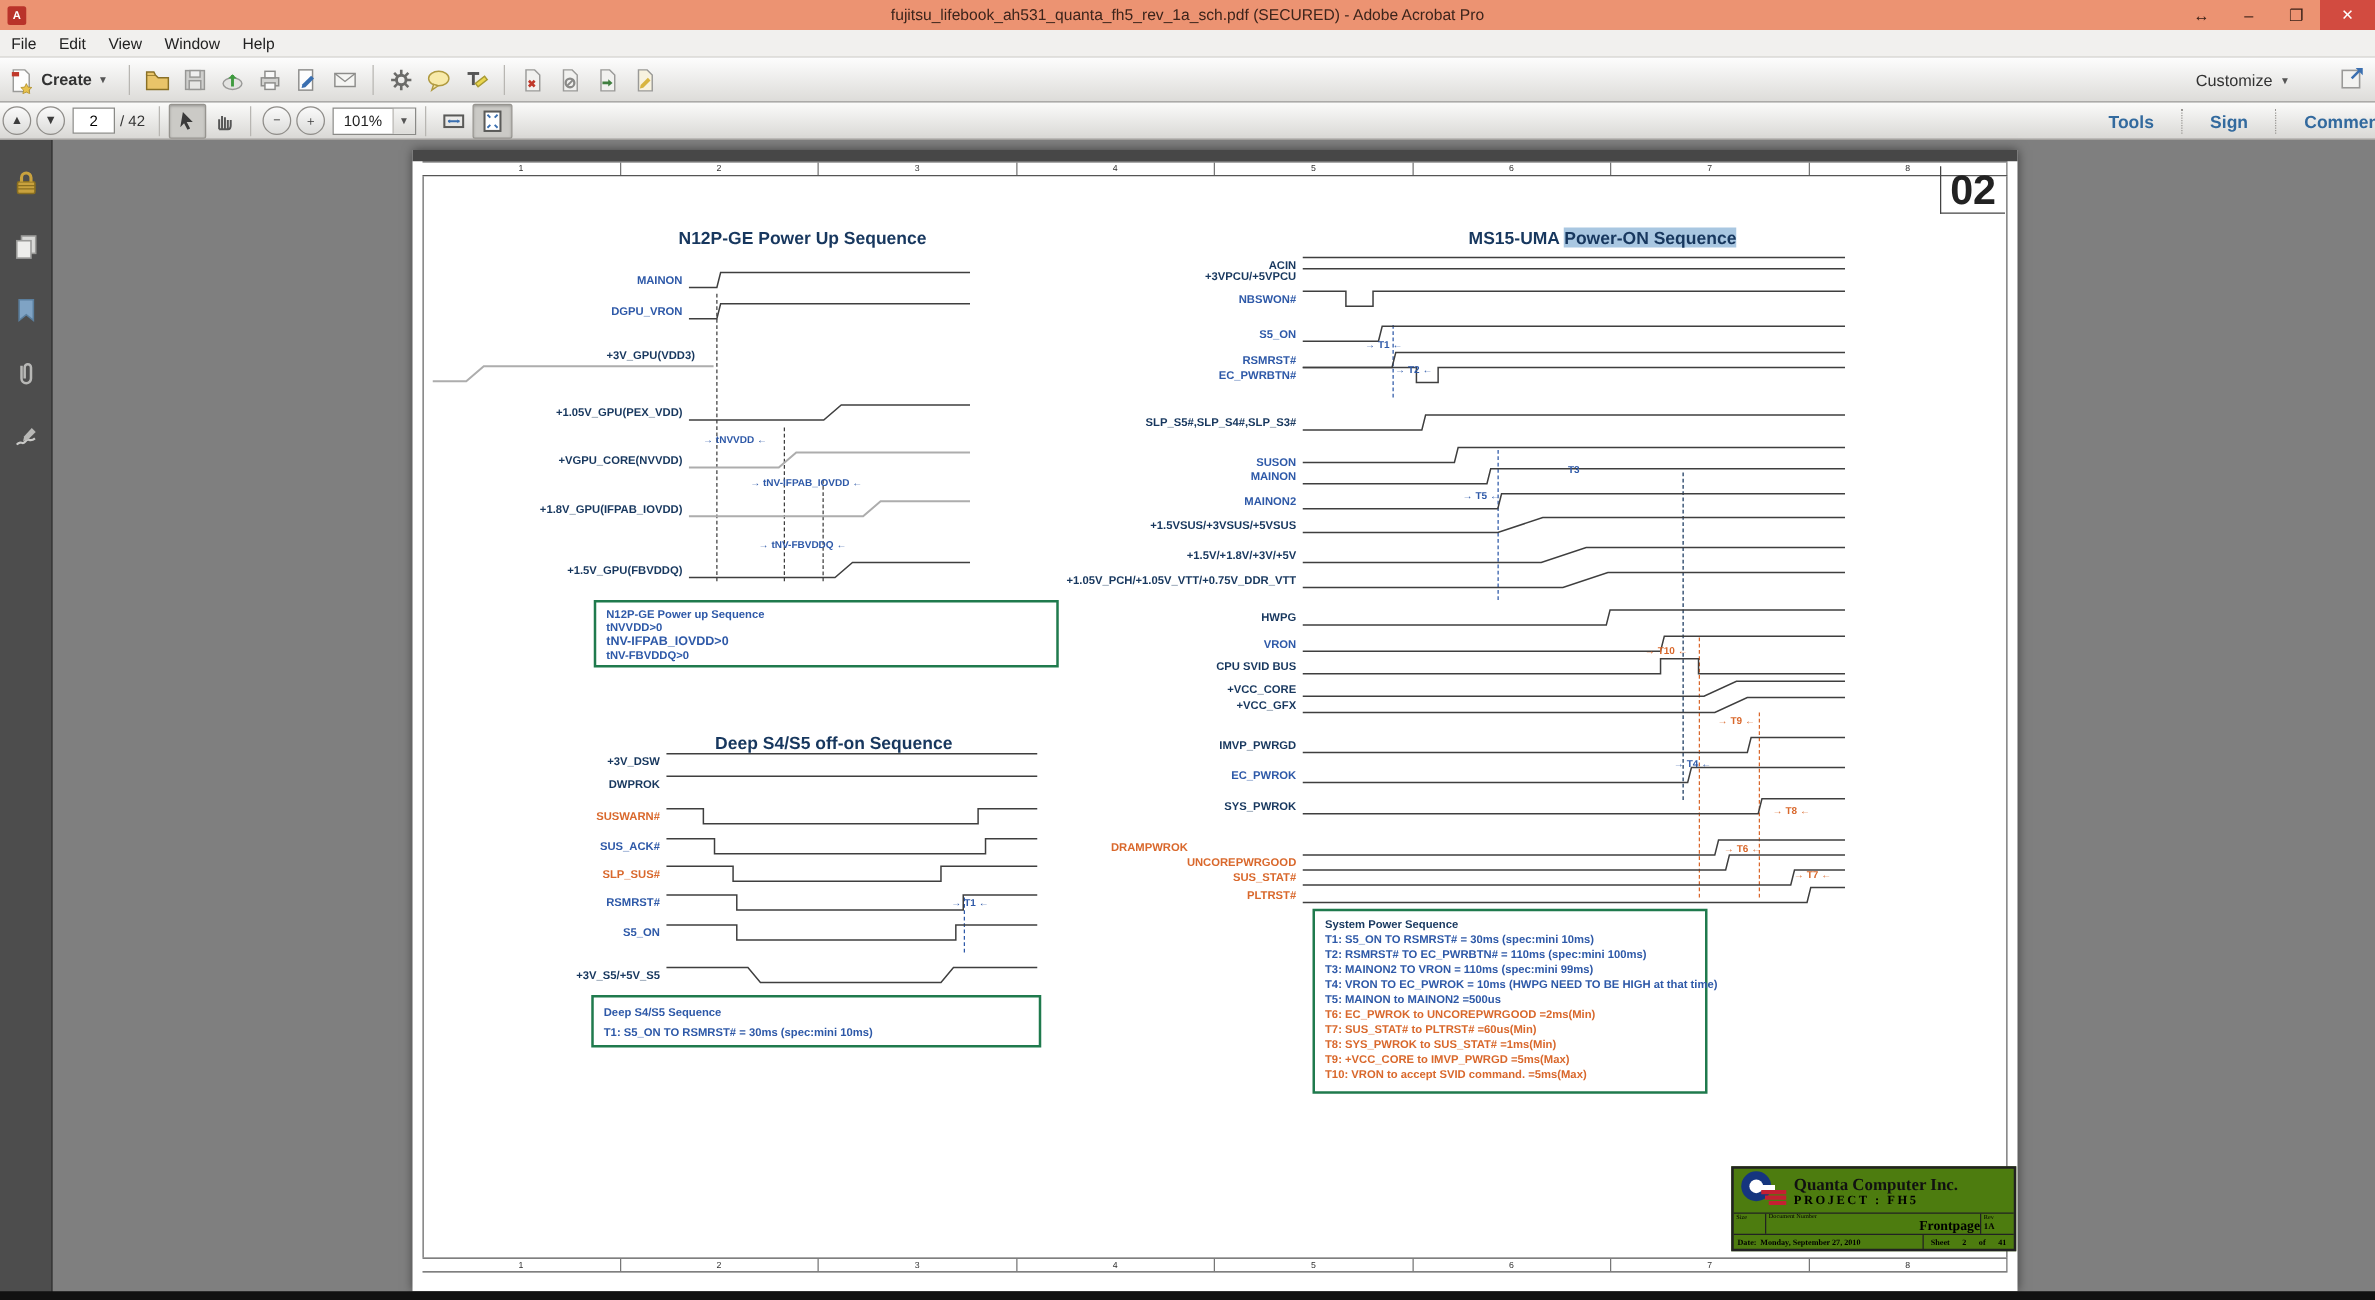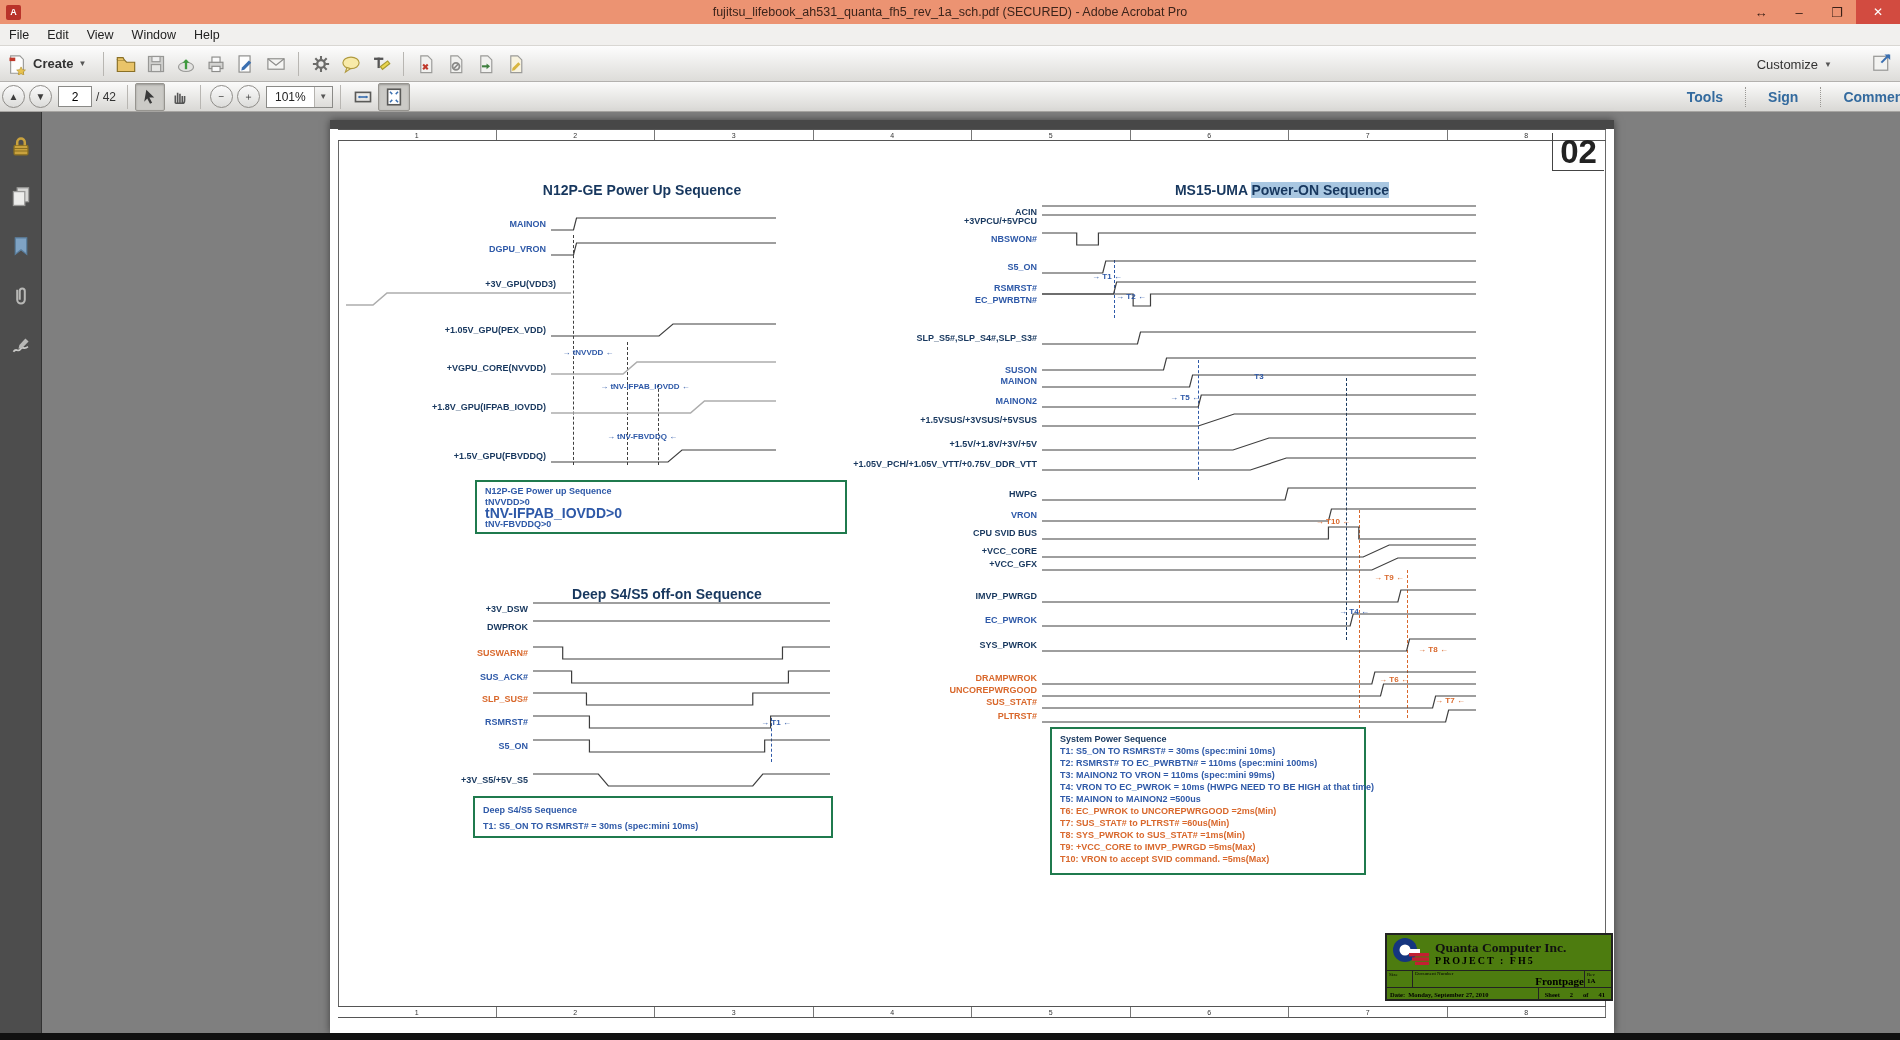--- a/index.html
+++ b/index.html
@@ -396,7 +396,7 @@
         <div class="notebox" style="left: 145px; top: 360px; width: 372px; height: 54px;">
           <div style="font-size: 9px; line-height: 11px; color: rgb(46, 89, 168);">N12P-GE Power up Sequence</div>
           <div style="font-size: 9px; line-height: 11px; color: rgb(46, 89, 168);">tNVVDD&gt;0</div>
-          <div style="font-size: 14px; line-height: 11px; color: rgb(46, 89, 168);">tNV-IFPAB_IOVDD&gt;0</div>
+          <div style="font-size: 10px; line-height: 11px; color: rgb(46, 89, 168);">tNV-IFPAB_IOVDD&gt;0</div>
           <div style="font-size: 9px; line-height: 11px; color: rgb(46, 89, 168);">tNV-FBVDDQ&gt;0</div>
         </div>
         <div class="sectitle" style="left: 167px; top: 466px; color: rgb(23, 55, 94);"><span>Deep S4/S5 off-on Sequence</span><span class="hl" style="background:#a9c7e1"></span></div>

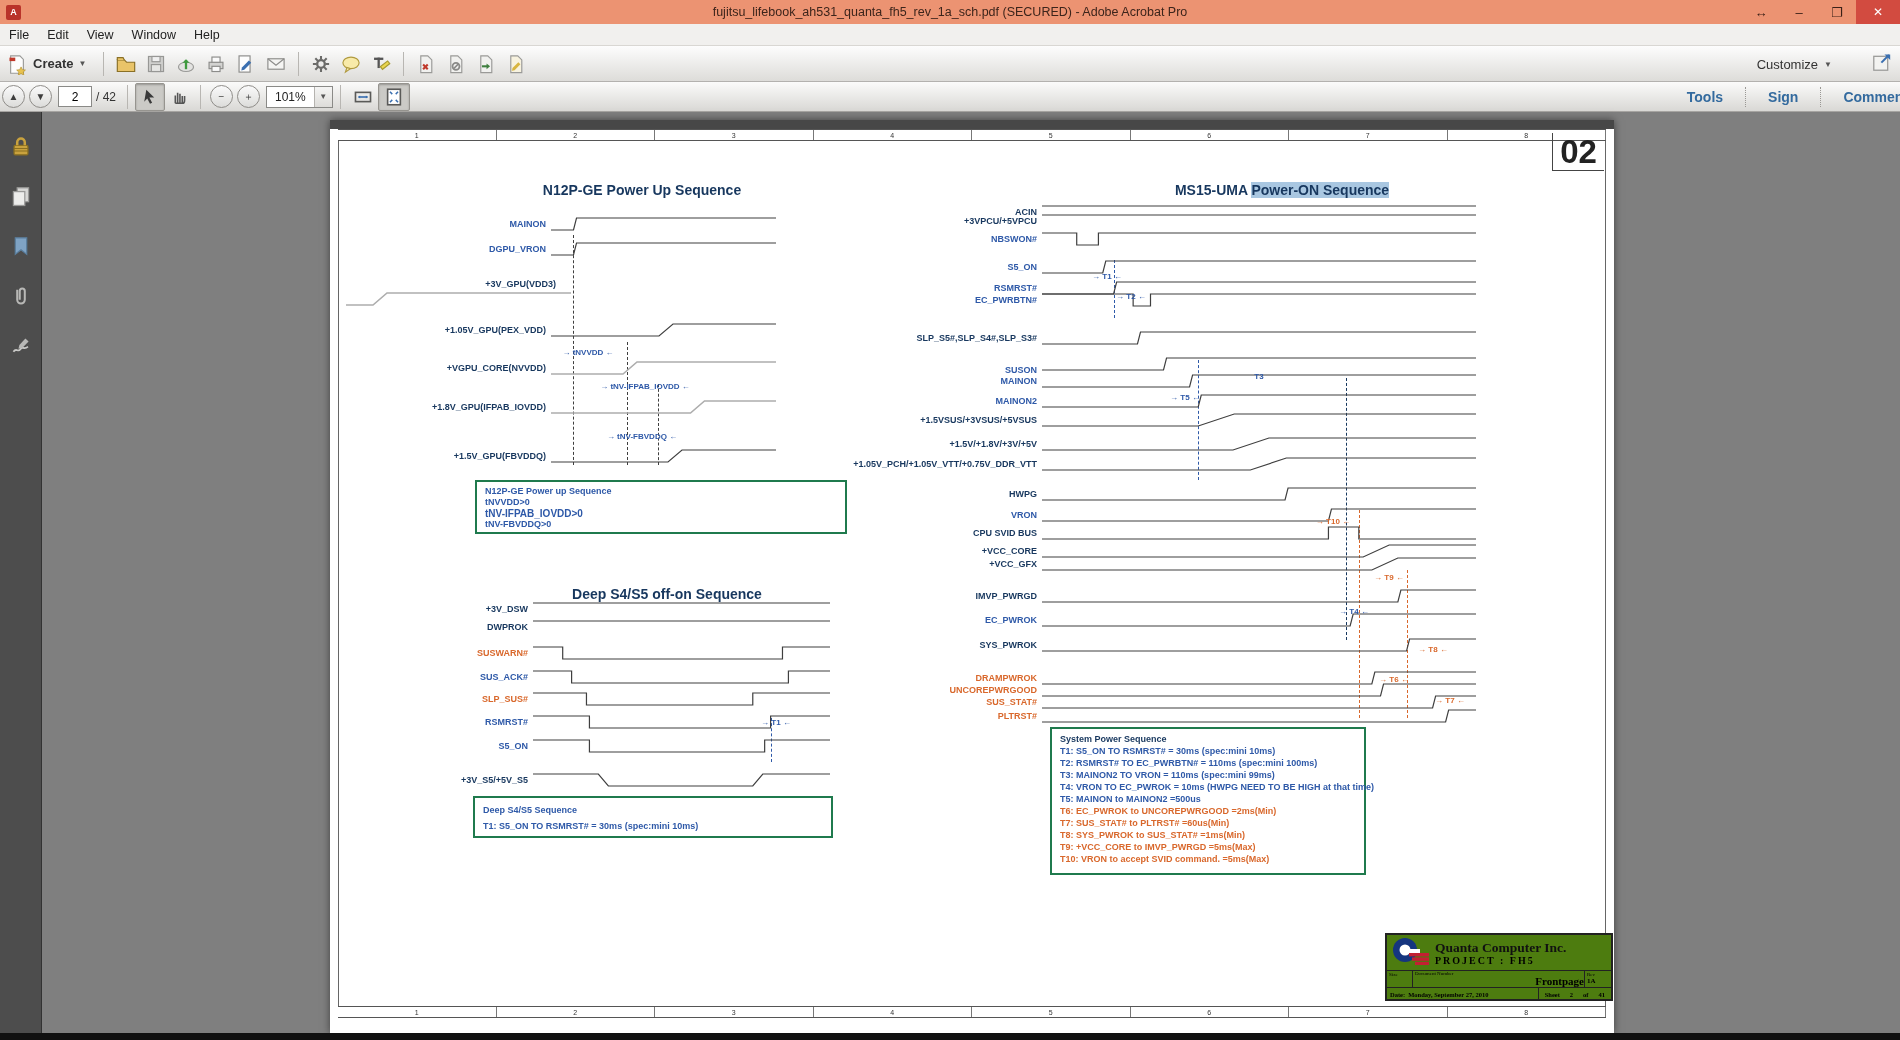--- a/index.html
+++ b/index.html
@@ -587,7 +587,7 @@
           </svg>
         </div>
         <div class="sigrow" style="left: 472px; top: 548px;">
-          <span class="siglabel" style="width: 240px; color: rgb(217, 104, 44);">DRAMPWROK</span>
+          <span class="siglabel" style="width: 240px; color: rgb(217, 104, 44); text-align: center;">DRAMPWROK</span>
           <svg width="434" height="20">
             <path d="M0 16 H329.84000000000003 L332.84000000000003 4 H434" fill="none" stroke="#3f3f3f" stroke-width="1.2"></path>
           </svg>

